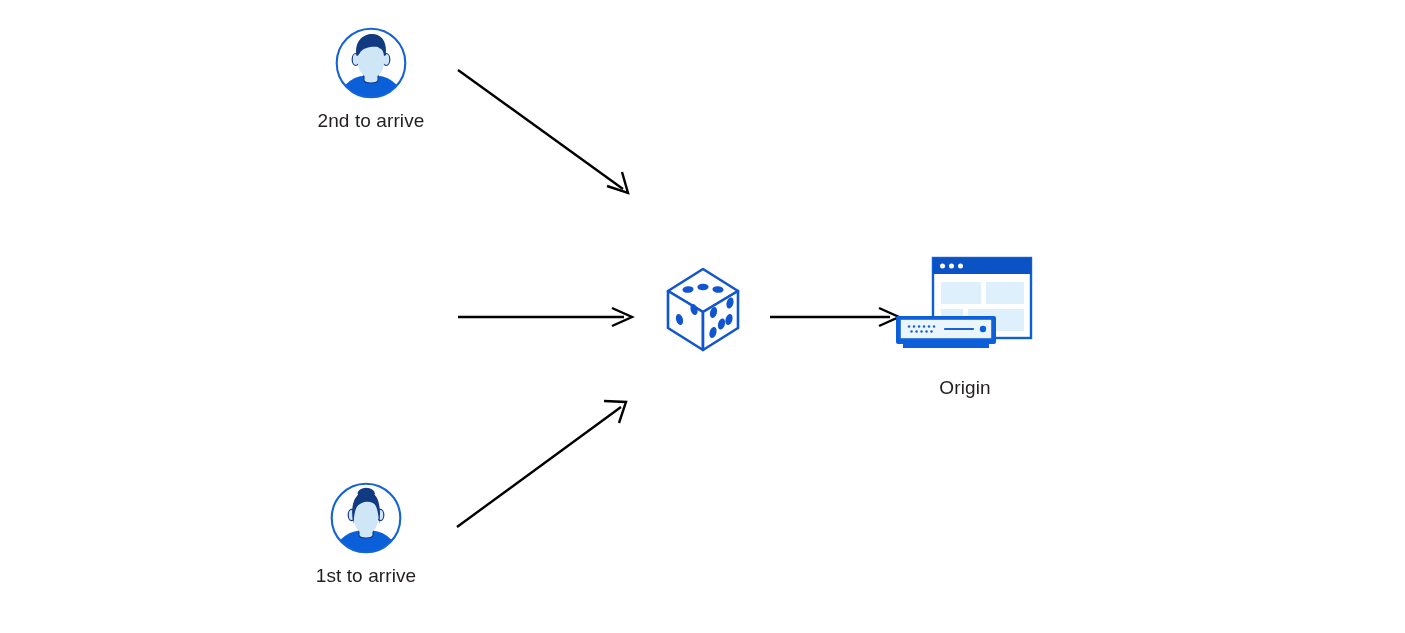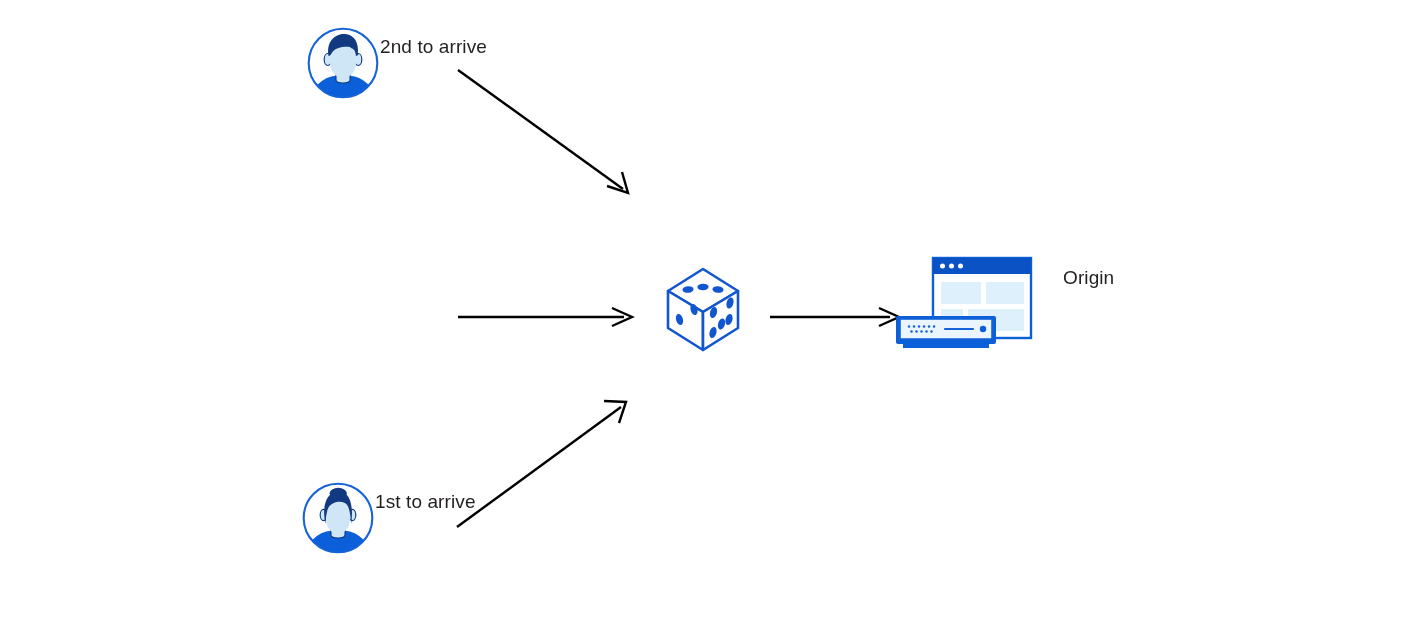--- a/index.html
+++ b/index.html
@@ -23,8 +23,8 @@
   .node {
     position: absolute;
     display: flex;
-    flex-direction: row;
-    align-items: flex-start;
+    flex-direction: column;
+    align-items: center;
   }
   .node-icon {
     display: block;

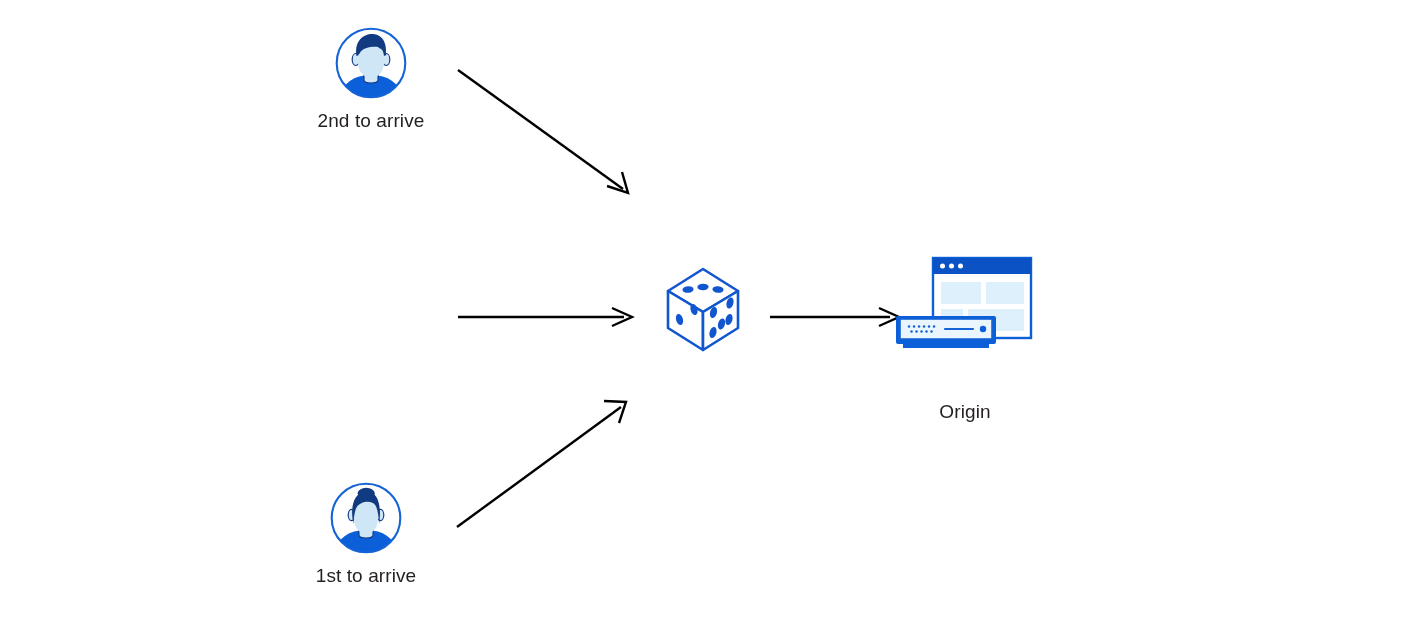--- a/index.html
+++ b/index.html
@@ -43,7 +43,7 @@
   #node-client-3rd { left: 303px; top: 252px; width: 130px; }
   #node-client-1st { left: 301px; top: 481px; width: 130px; }
   #node-randomizer { left: 659px; top: 262px; width: 88px; }
-  #node-origin     { left: 891px; top: 253px; width: 148px; gap: 24px; }
+  #node-origin     { left: 891px; top: 253px; width: 148px; }
   #node-origin .node-label { margin-top: 14px; }
 
   .arrow-layer {

